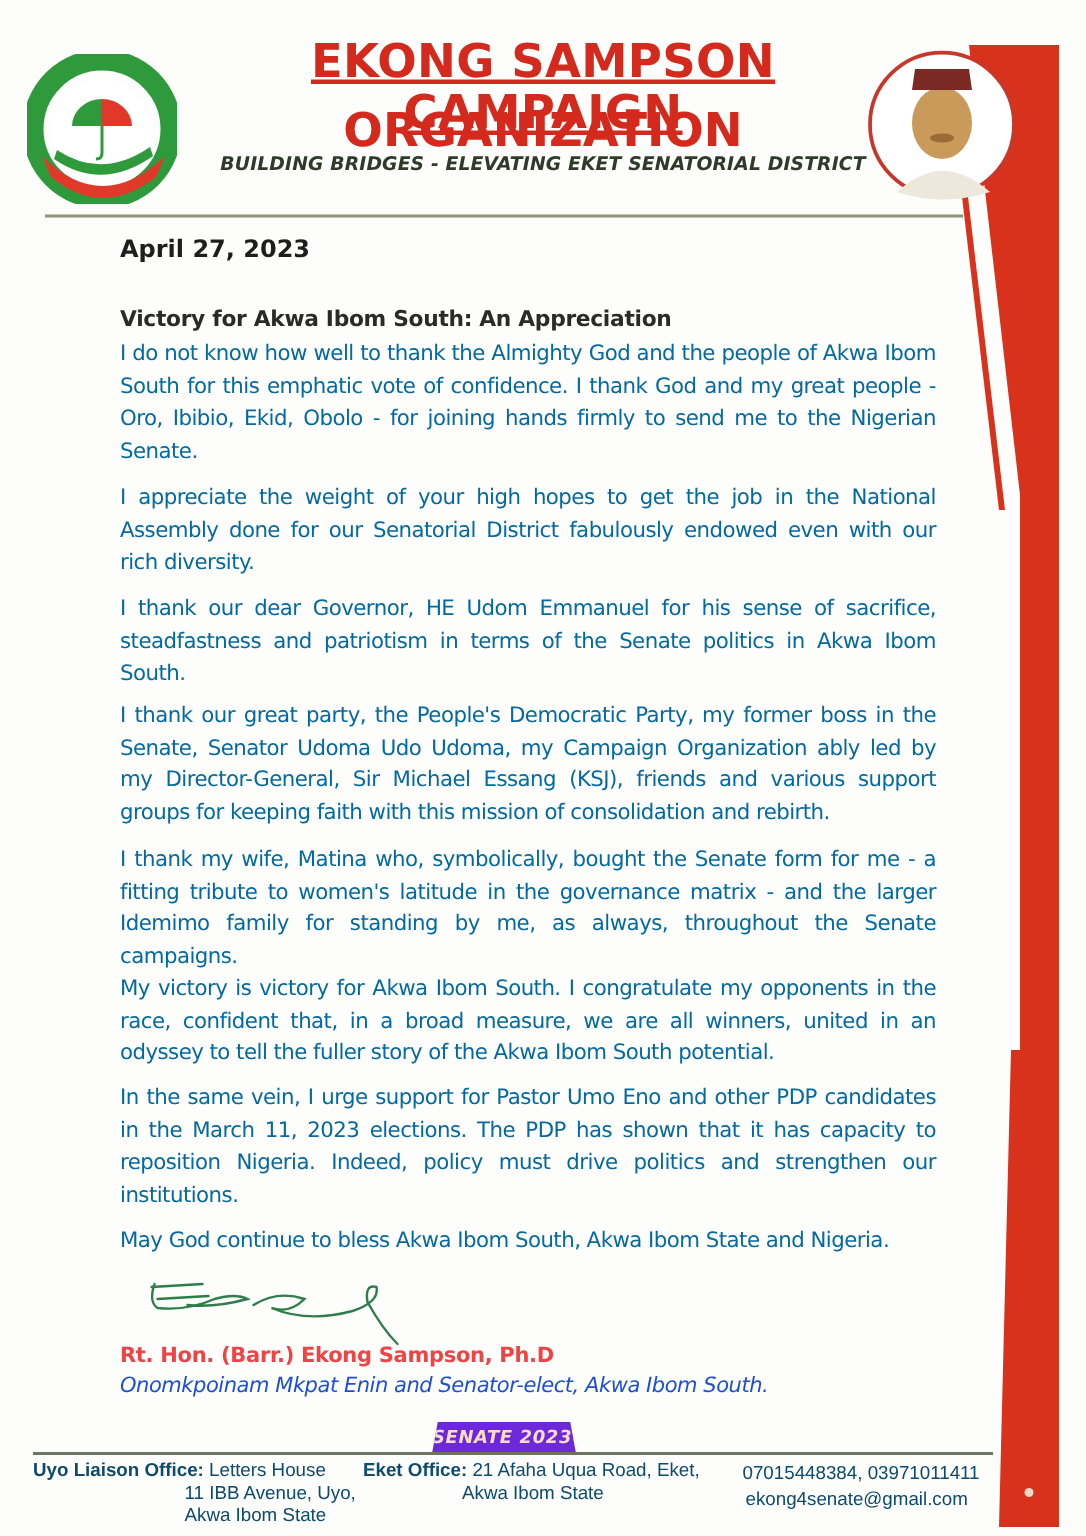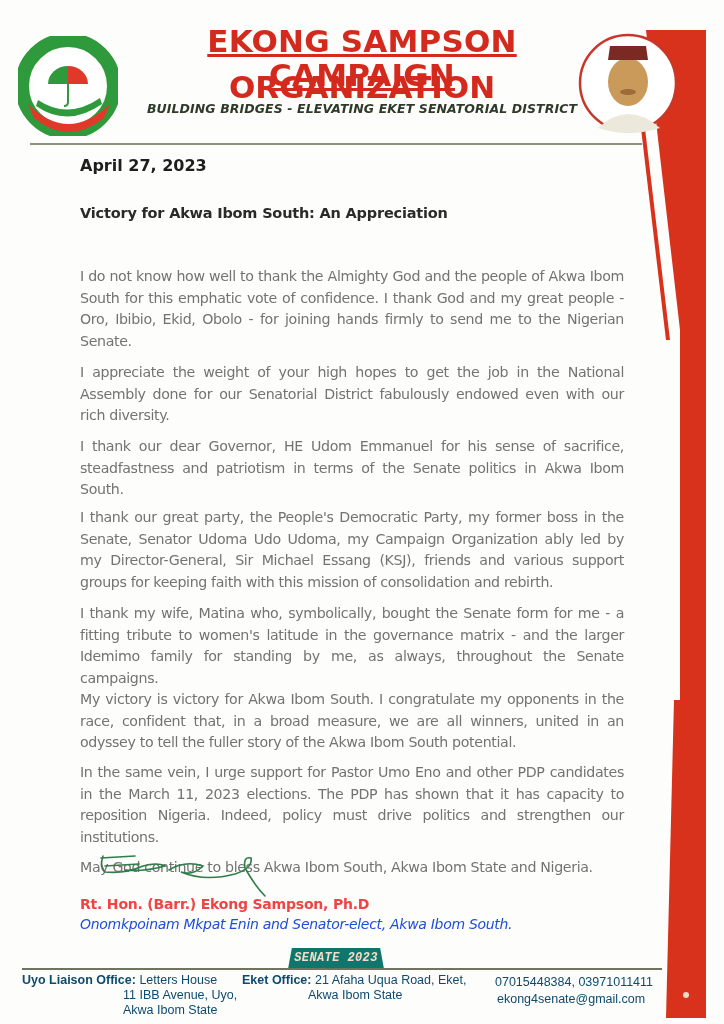--- a/index.html
+++ b/index.html
@@ -38,9 +38,8 @@
   .letter {
     left: 80px; width: 544px;
     font-family: "DejaVu Sans", sans-serif; font-size: 14.2px;
-    line-height: 21.5px; text-align: justify; color: #737373;
+    line-height: 21.5px; text-align: justify; color: #0369a1;
     letter-spacing: -0.35px;
-    margin-top: 40px;
   }
   #date {
     left: 80px; top: 156px; font-weight: bold; font-size: 16px; color: #1e1e1e;

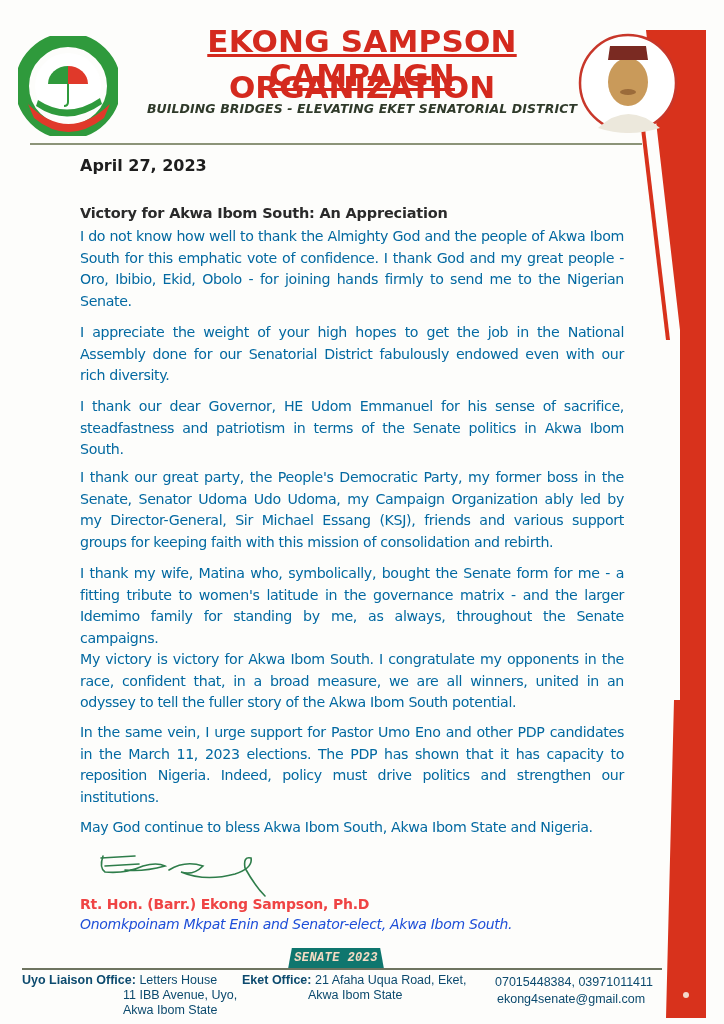--- a/index.html
+++ b/index.html
@@ -67,11 +67,10 @@
   
   #senate-badge {
     left: 288px; top: 948px; width: 96px; height: 21px;
-    background: #0f766e; color: #f6dcc4; font-weight: bold; font-style: italic;
-    font-size: 12px; text-align: center; line-height: 21px;
+    background: #6d28d9; color: #f6dcc4; font-weight: bold; font-style: italic;
+    font-size: 12px; text-align: left; line-height: 21px;
     clip-path: polygon(4% 0, 96% 0, 100% 100%, 0 100%);
     letter-spacing: 0.4px;
-    font-family: Liberation Mono, monospace;
   }
   #footer-rule {
     left: 22px; top: 968px; width: 640px; height: 2px; background: #6e7460;

